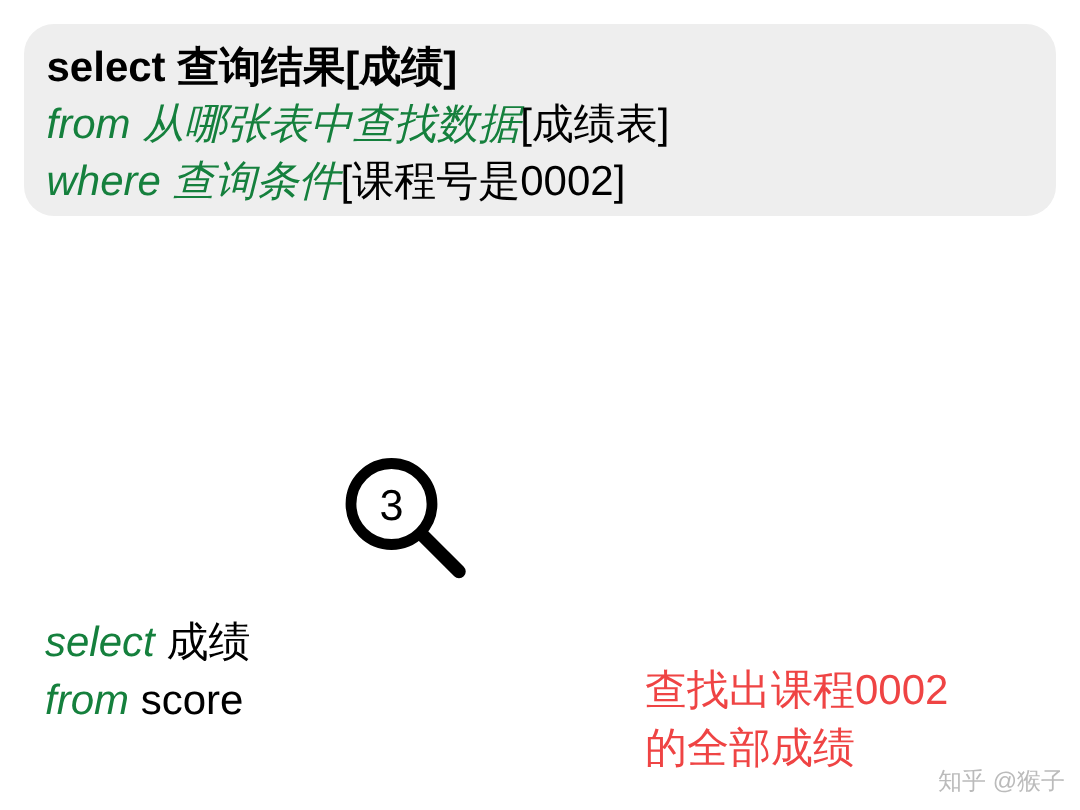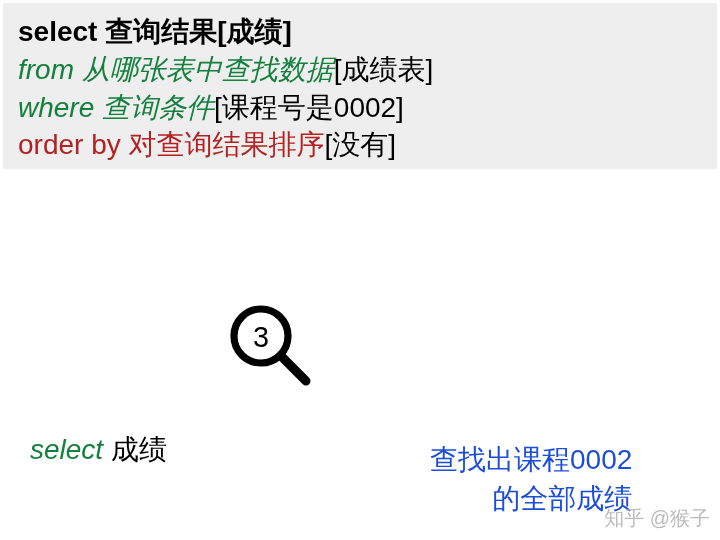--- a/index.html
+++ b/index.html
@@ -15,9 +15,10 @@
   .top-block {
     background: #eeeeee;
     padding: 10px 15px 5px 15px;
-    margin: 3px;
+    margin: 16px;
     font-size: 28px;
     line-height: 1.35;
+    border-radius: 20px;
   }
   .line { white-space: nowrap; }
   .kw-black-bold { color: #000; font-weight: bold; }

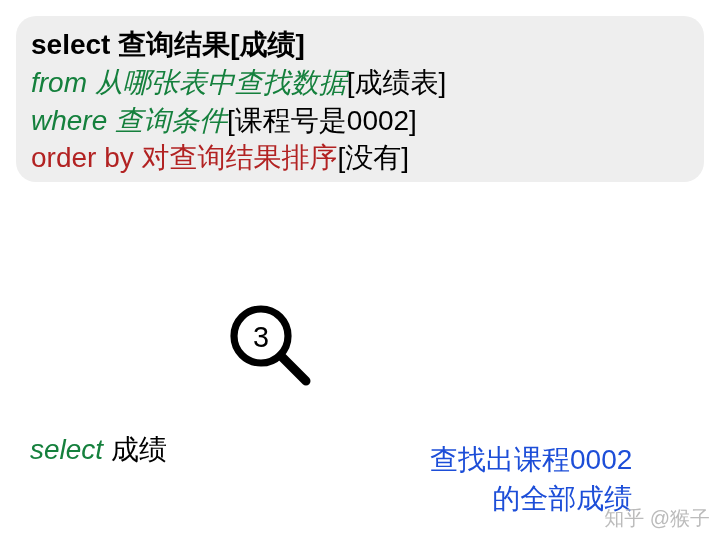--- a/index.html
+++ b/index.html
@@ -72,9 +72,6 @@
   <div class="line">
     <span class="kw-blue">where</span><span class="kw-blue"> 查询条件</span><span class="bracket">[课程号是0002]</span>
   </div>
-  <div class="line">
-    <span class="kw-red">order by</span><span class="kw-red"> 对查询结果排序</span><span class="bracket">[没有]</span>
-  </div>
 </div>
 
 <div class="magnifier">

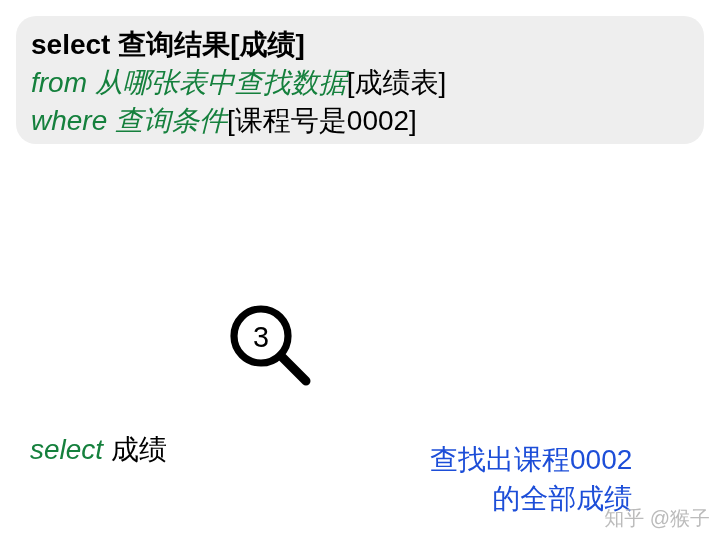--- a/index.html
+++ b/index.html
@@ -40,7 +40,6 @@
     top: 408px;
     font-size: 28px;
     line-height: 1.4;
-    margin-top: 22px;
   }
   .right-block {
     position: absolute;

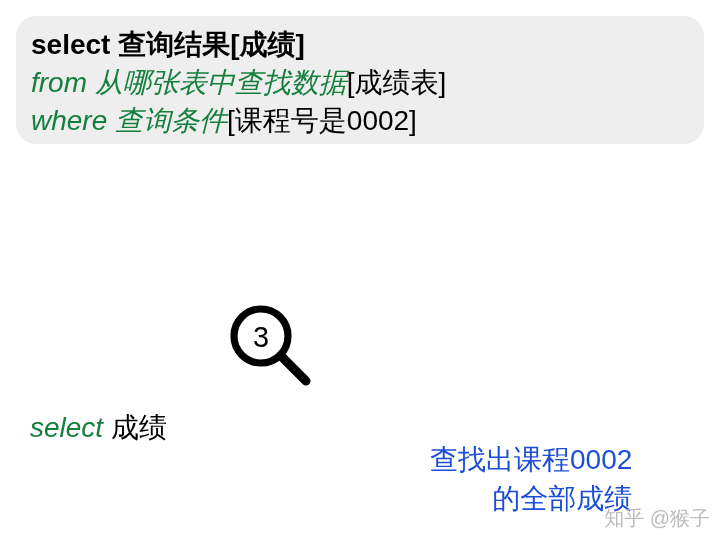--- a/index.html
+++ b/index.html
@@ -85,6 +85,9 @@
   <div class="line">
     <span class="kw-blue">select</span><span class="txt-black"> 成绩</span>
   </div>
+  <div class="line">
+    <span class="kw-blue">from</span><span class="txt-black"> score</span>
+  </div>
 </div>
 
 <div class="right-block">

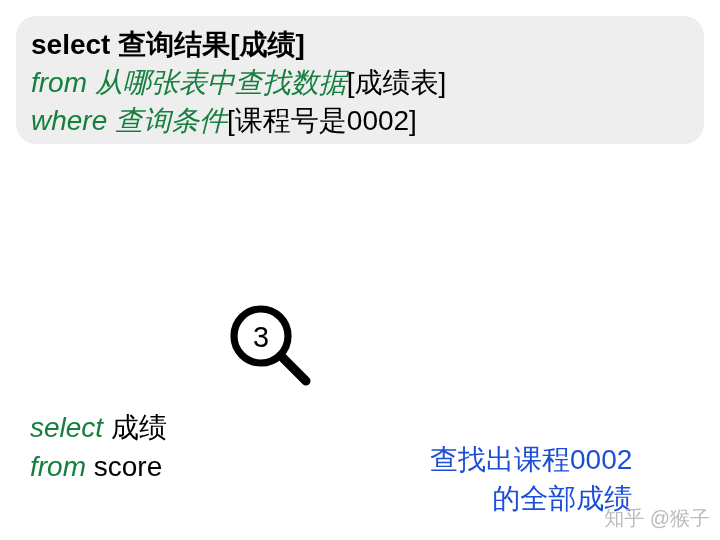--- a/index.html
+++ b/index.html
@@ -47,8 +47,7 @@
     top: 440px;
     font-size: 28px;
     line-height: 1.4;
-    color: #1d4ed8;
-    text-align: right;
+    color: #ef4444;
   }
   .watermark {
     position: absolute;

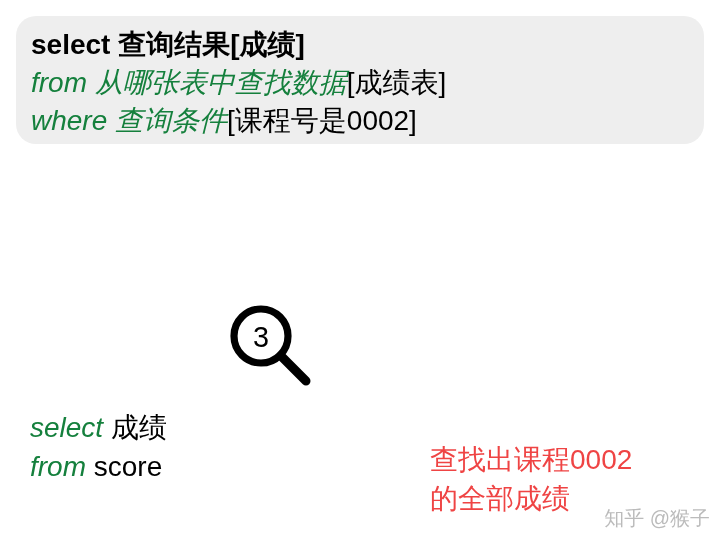--- a/index.html
+++ b/index.html
@@ -53,7 +53,7 @@
     position: absolute;
     right: 10px;
     bottom: 8px;
-    font-size: 20px;
+    font-size: 16px;
     color: #bbb;
   }
 </style>

